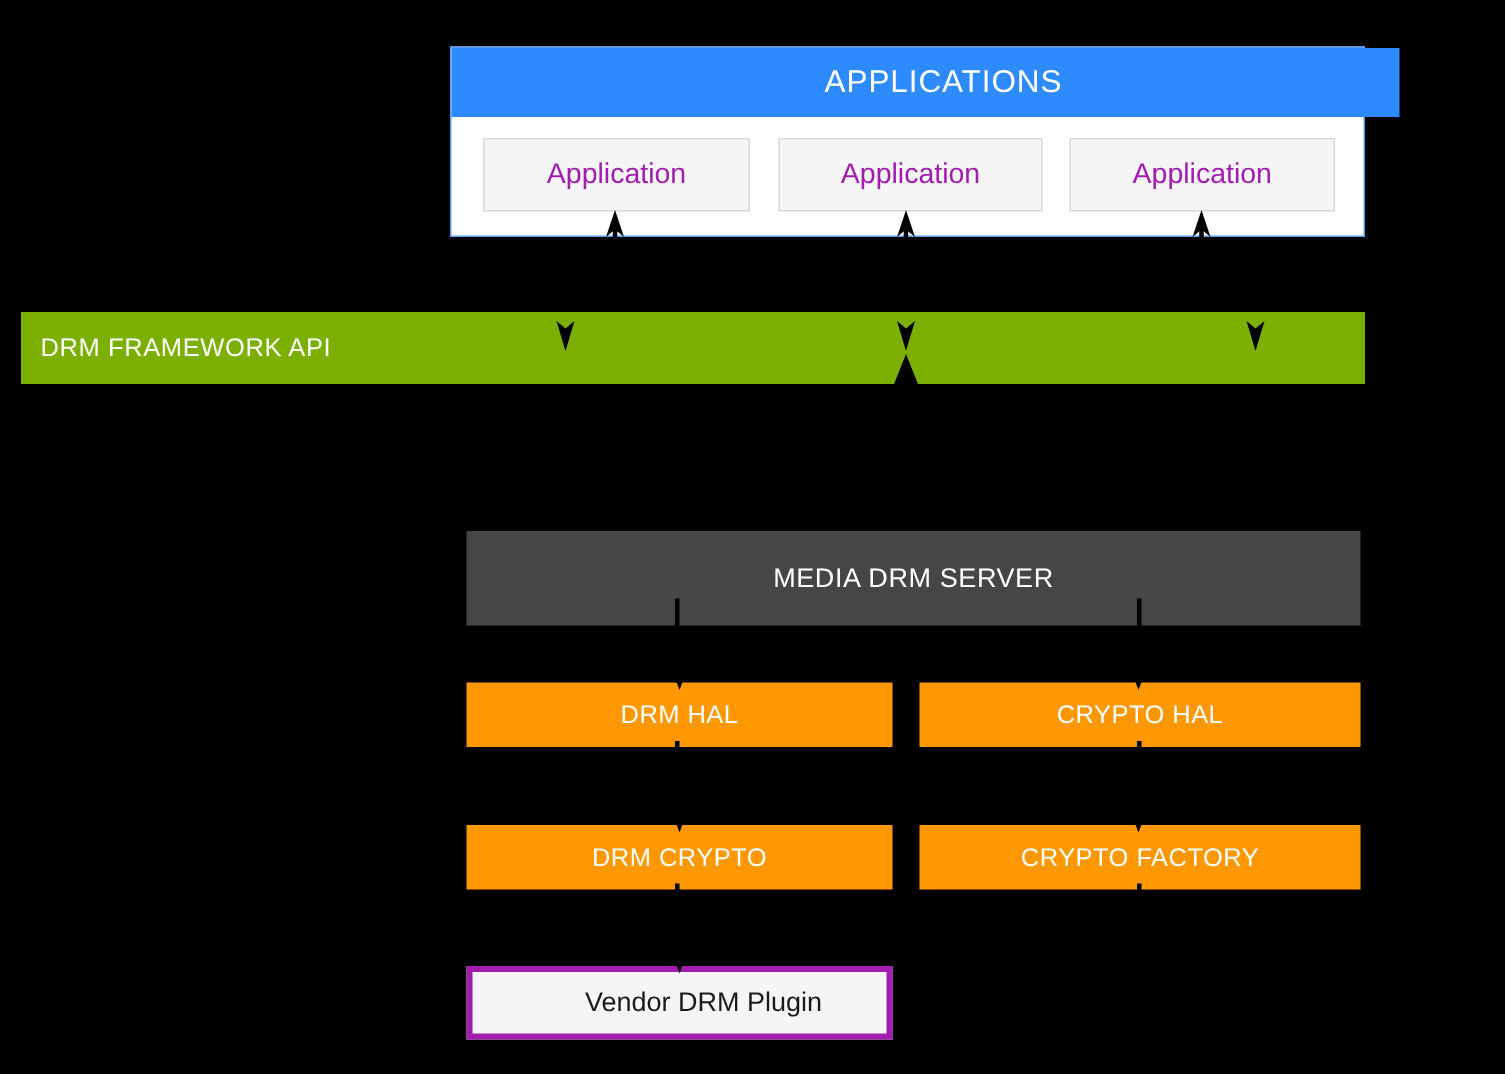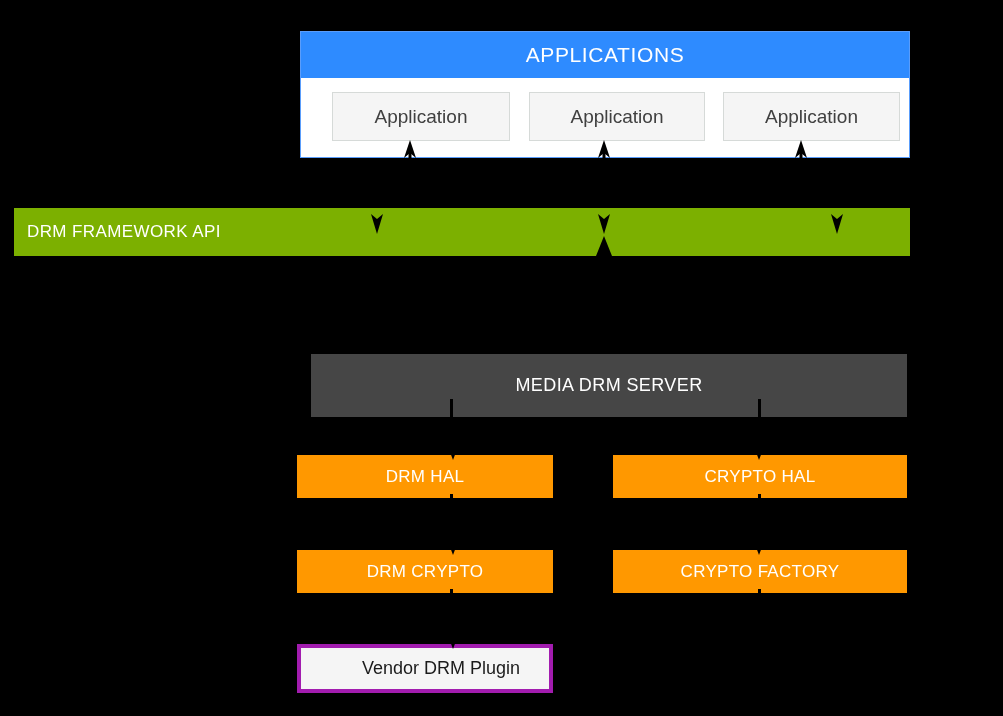--- a/index.html
+++ b/index.html
@@ -47,6 +47,7 @@
     display: flex;
     align-items: center;
     justify-content: center;
+    padding-left: 24px;
   }
   .app-box {
     position: absolute;

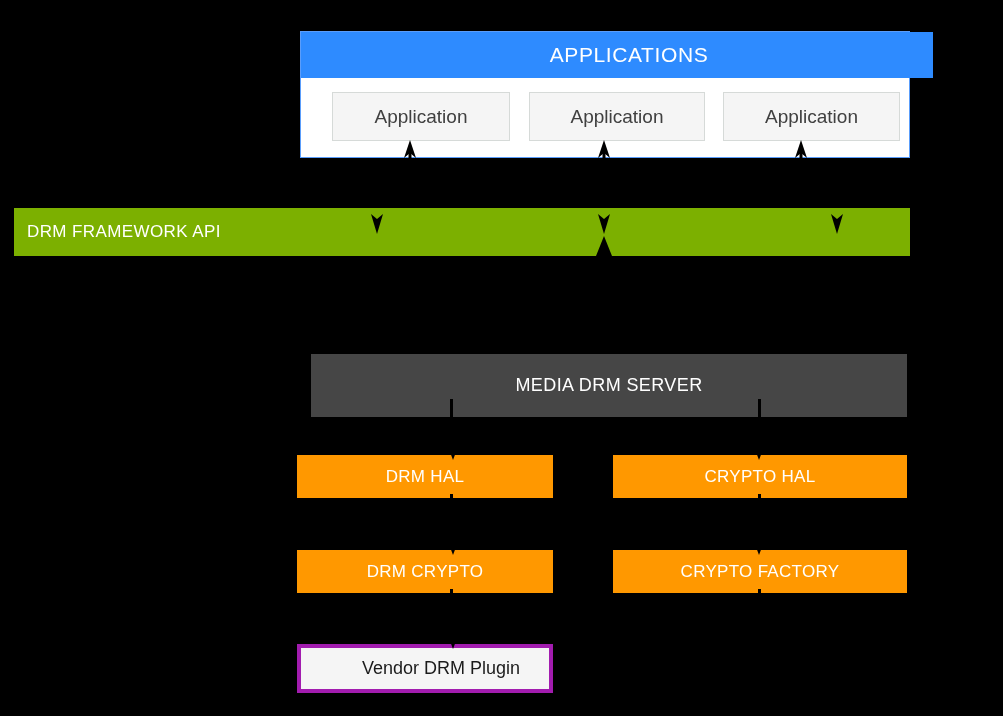--- a/index.html
+++ b/index.html
@@ -60,8 +60,7 @@
     align-items: center;
     justify-content: center;
     font-size: 19px;
-    color: #404040;
-    margin-left: 10px;
+    color: #a21caf;
   }
   .app-box.a1 { left: 21px;  width: 178px; }
   .app-box.a2 { left: 218px; width: 176px; }

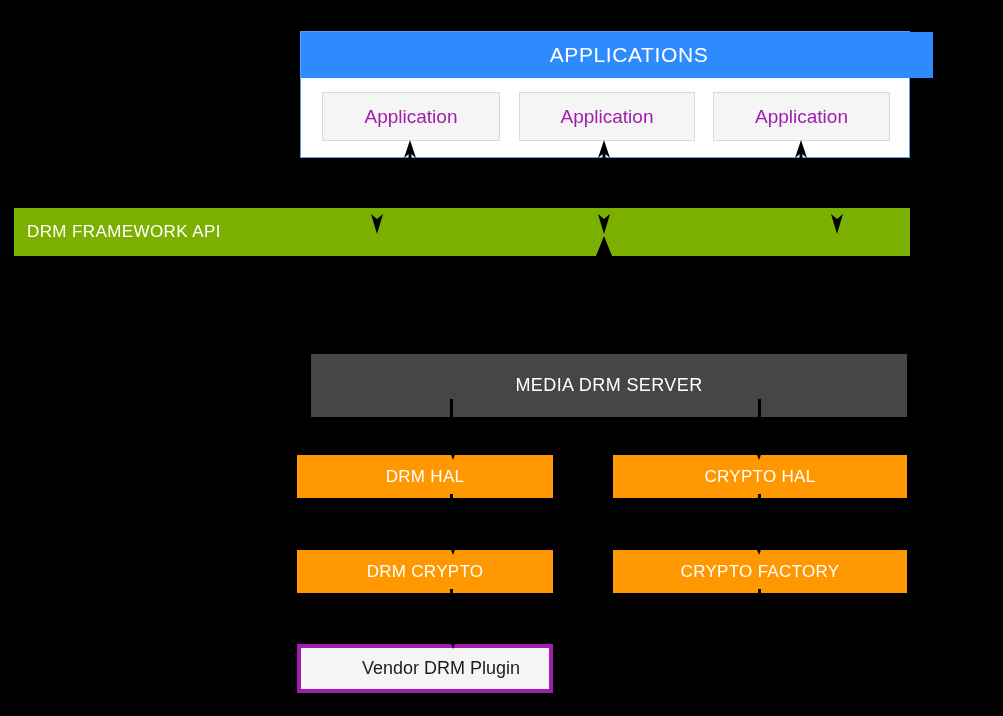--- a/index.html
+++ b/index.html
@@ -109,7 +109,7 @@
     justify-content: center;
     box-sizing: border-box;
   }
-  .node.left  { left: 297px; width: 256px; }
+  .node.left  { left: 311px; width: 284px; }
   .node.right { left: 613px; width: 294px; }
 
   .node.orange {

